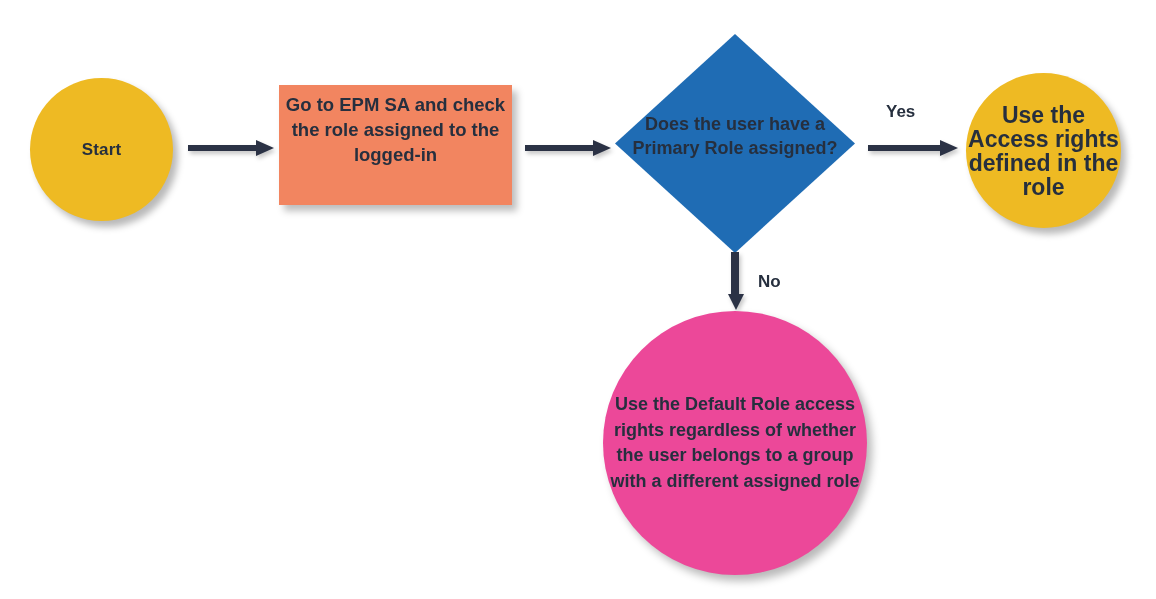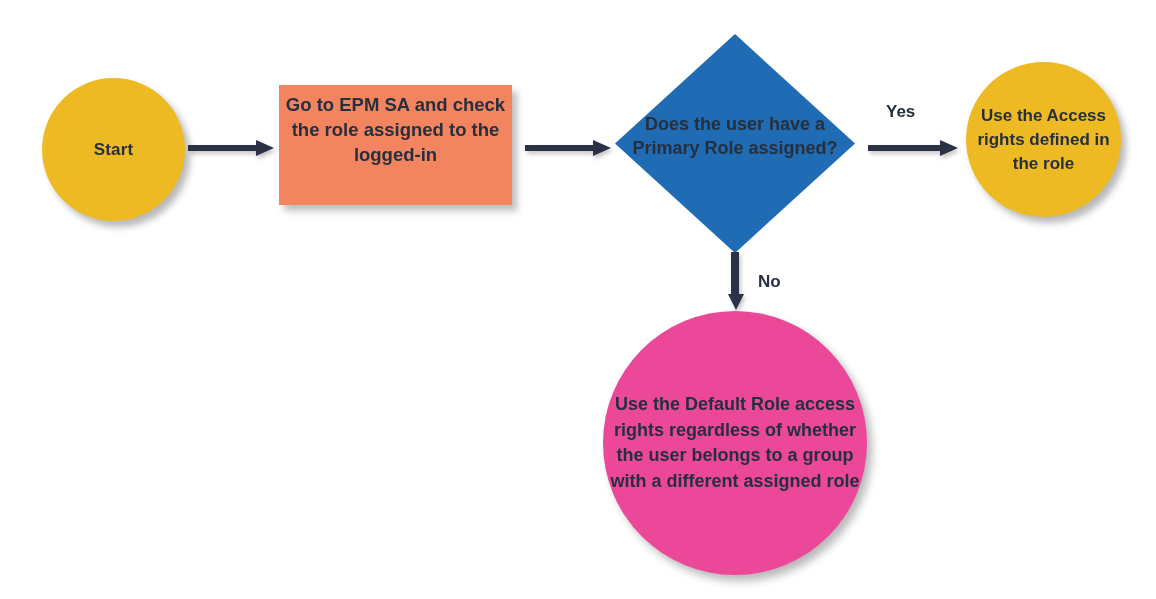--- a/index.html
+++ b/index.html
@@ -86,13 +86,13 @@
   
   #node-yes-outcome {
     left: 966px;
-    top: 62px;
+    top: 73px;
     width: 155px;
     height: 155px;
     border-radius: 50%;
     background: #eeba23;
     box-shadow: 5px 6px 7px rgba(0,0,0,0.28);
-    font-size: 17px;
+    font-size: 23px;
     line-height: 24px;
   }
 

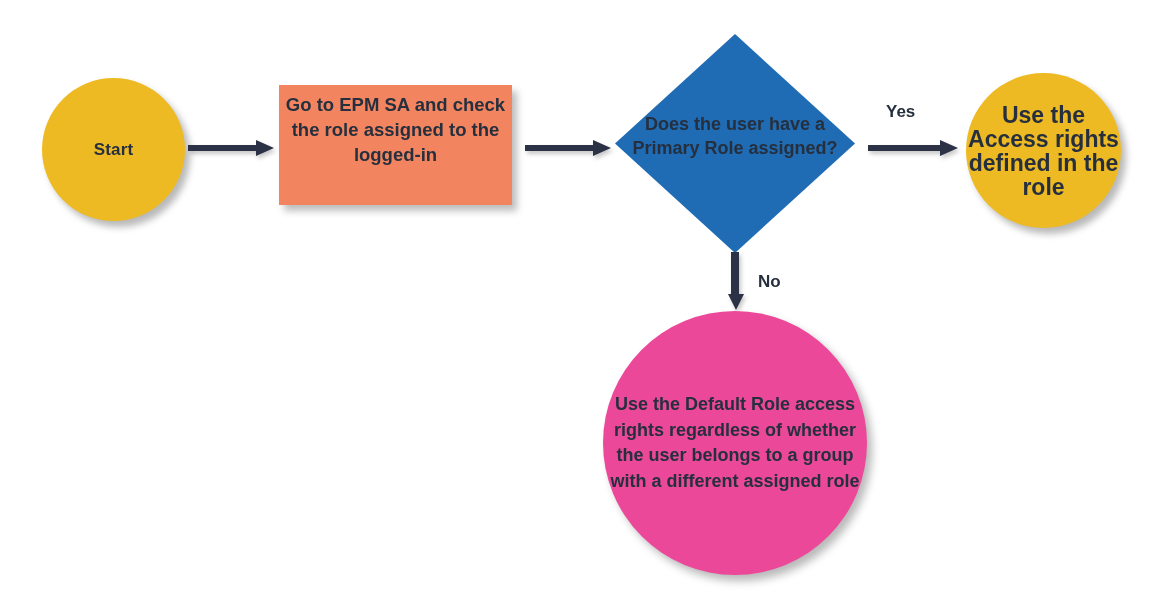--- a/index.html
+++ b/index.html
@@ -36,7 +36,7 @@
 
   
   #node-start {
-    left: 42px;
+    left: 30px;
     top: 78px;
     width: 143px;
     height: 143px;

